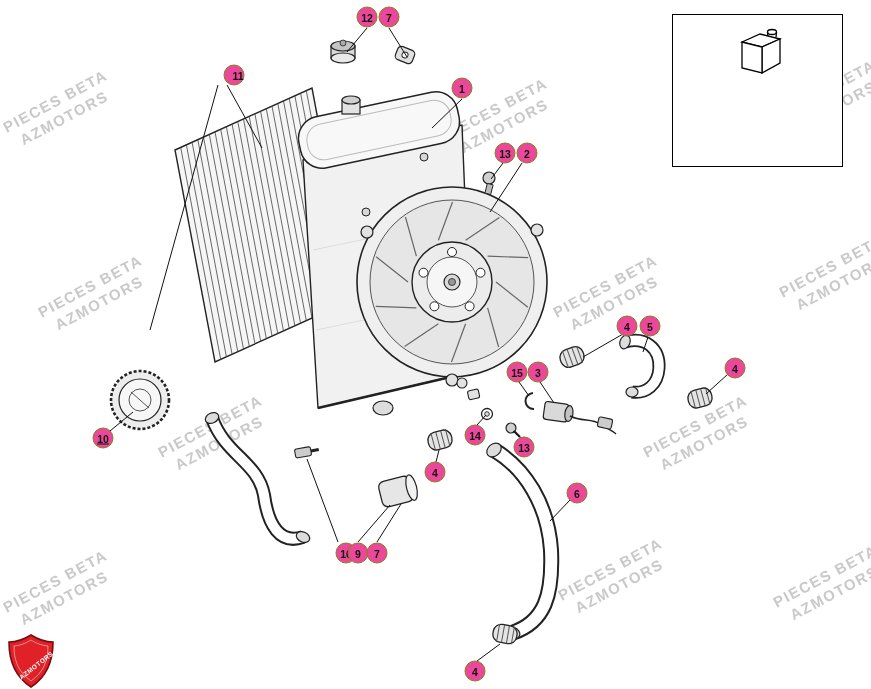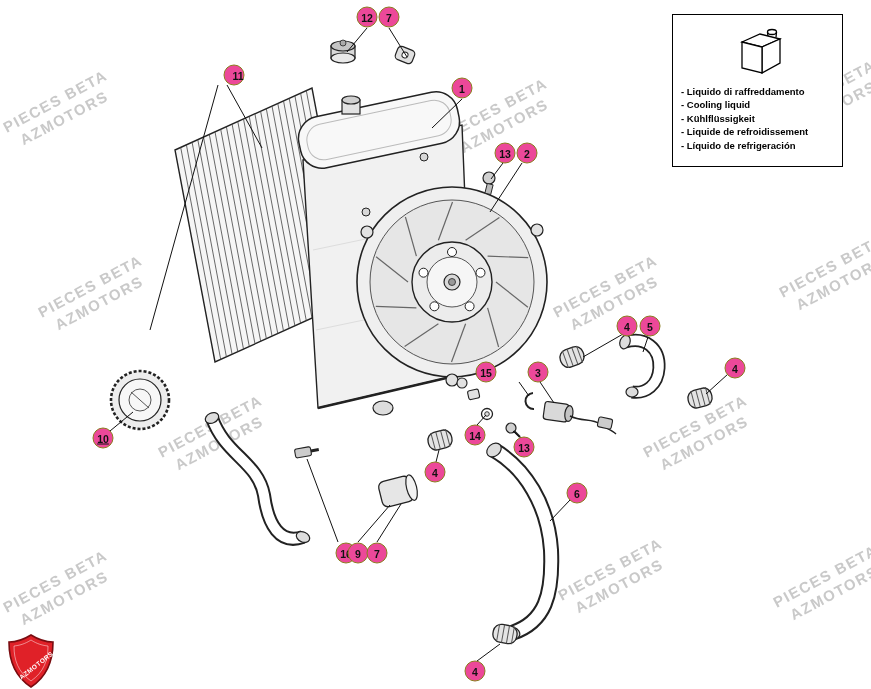--- a/index.html
+++ b/index.html
@@ -372,13 +372,6 @@
         <polygon points="15,19 15,45 35,50 35,24"></polygon>
       </g>
     </svg>
-    <div class="legend-lines">
-      <div>- Liquido di raffreddamento</div>
-      <div>- Cooling liquid</div>
-      <div>- Kühlflüssigkeit</div>
-      <div>- Liquide de refroidissement</div>
-      <div>- Líquido de refrigeración</div>
-    </div>
   </div>
 
   <svg class="brand-logo" width="46" height="54" viewBox="0 0 46 54">

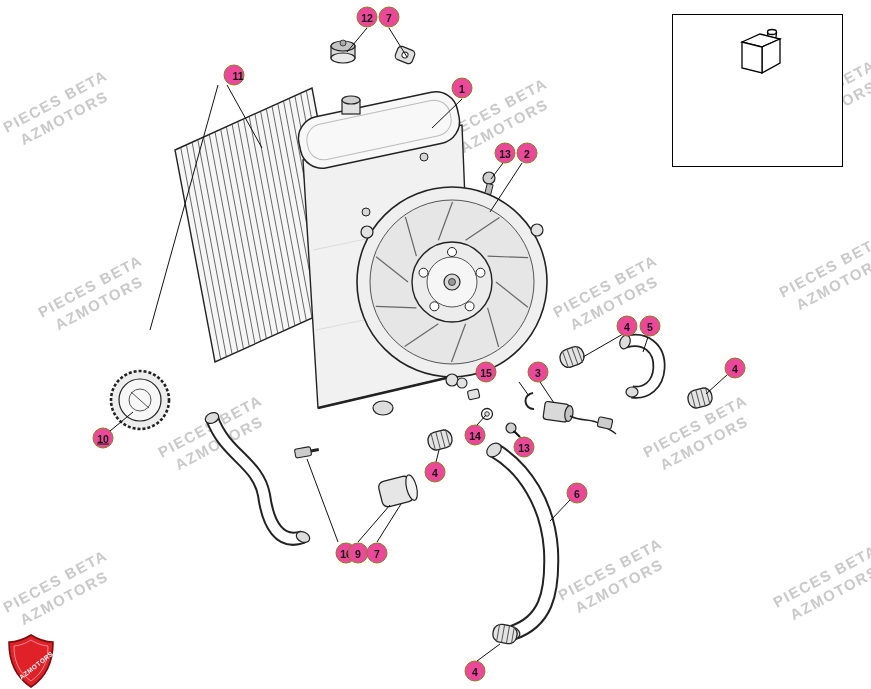--- a/index.html
+++ b/index.html
@@ -324,7 +324,7 @@
   <div class="balloon" style="left:650px;top:326px;">
       <span>5</span>
     </div>
-  <div class="balloon" style="left:486px;top:372px;">
+  <div class="balloon" style="left:517px;top:372px;">
       <span>15</span>
     </div>
   <div class="balloon" style="left:538px;top:372px;">

